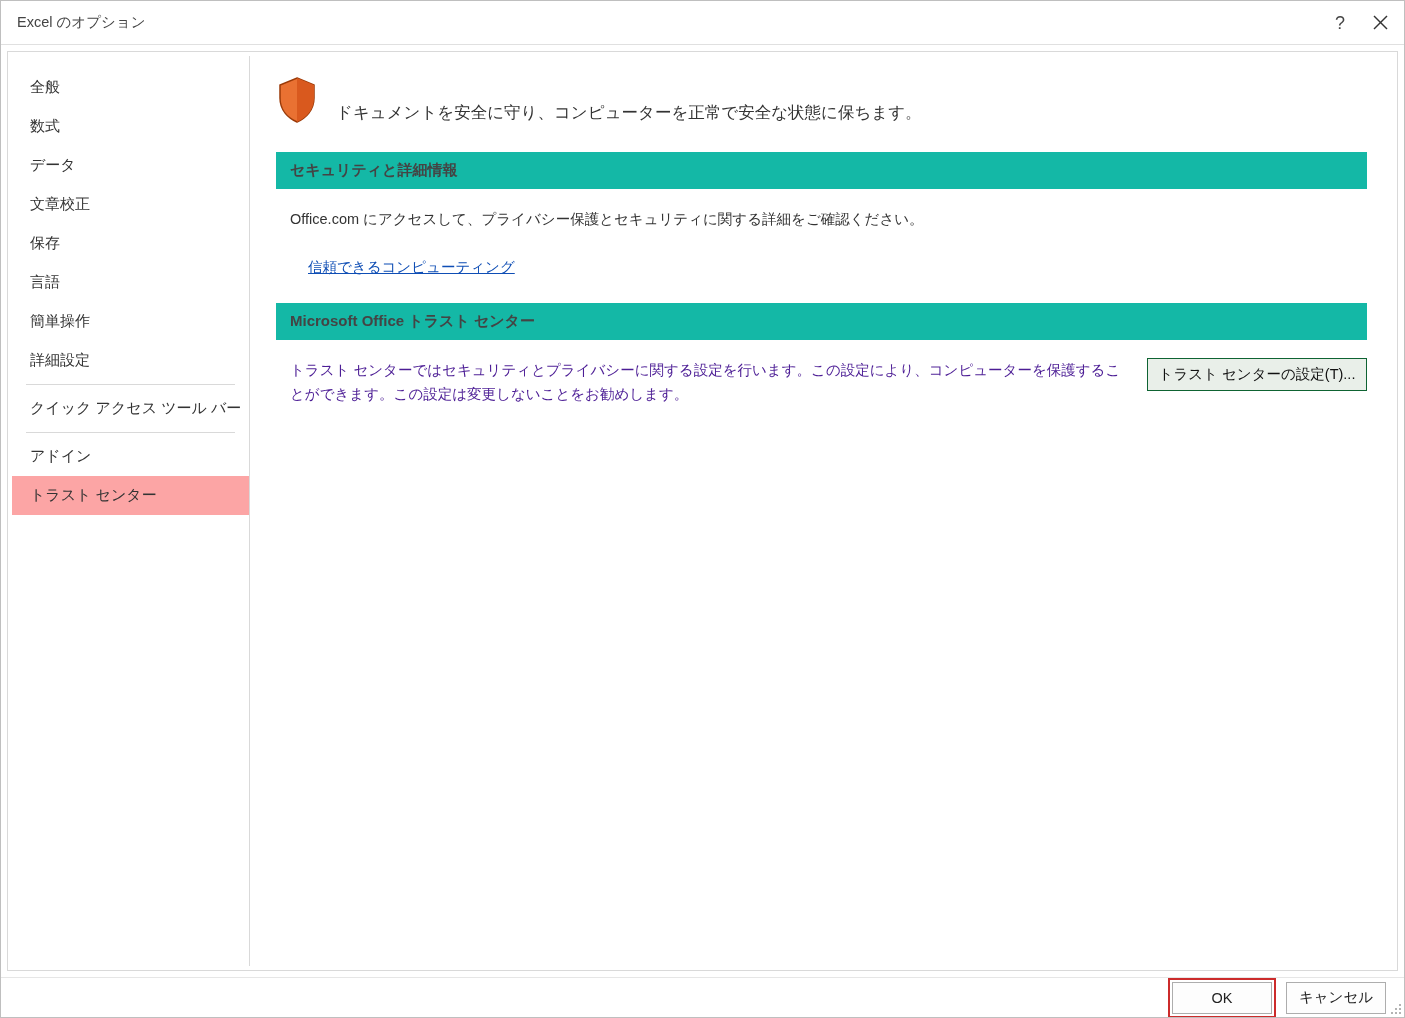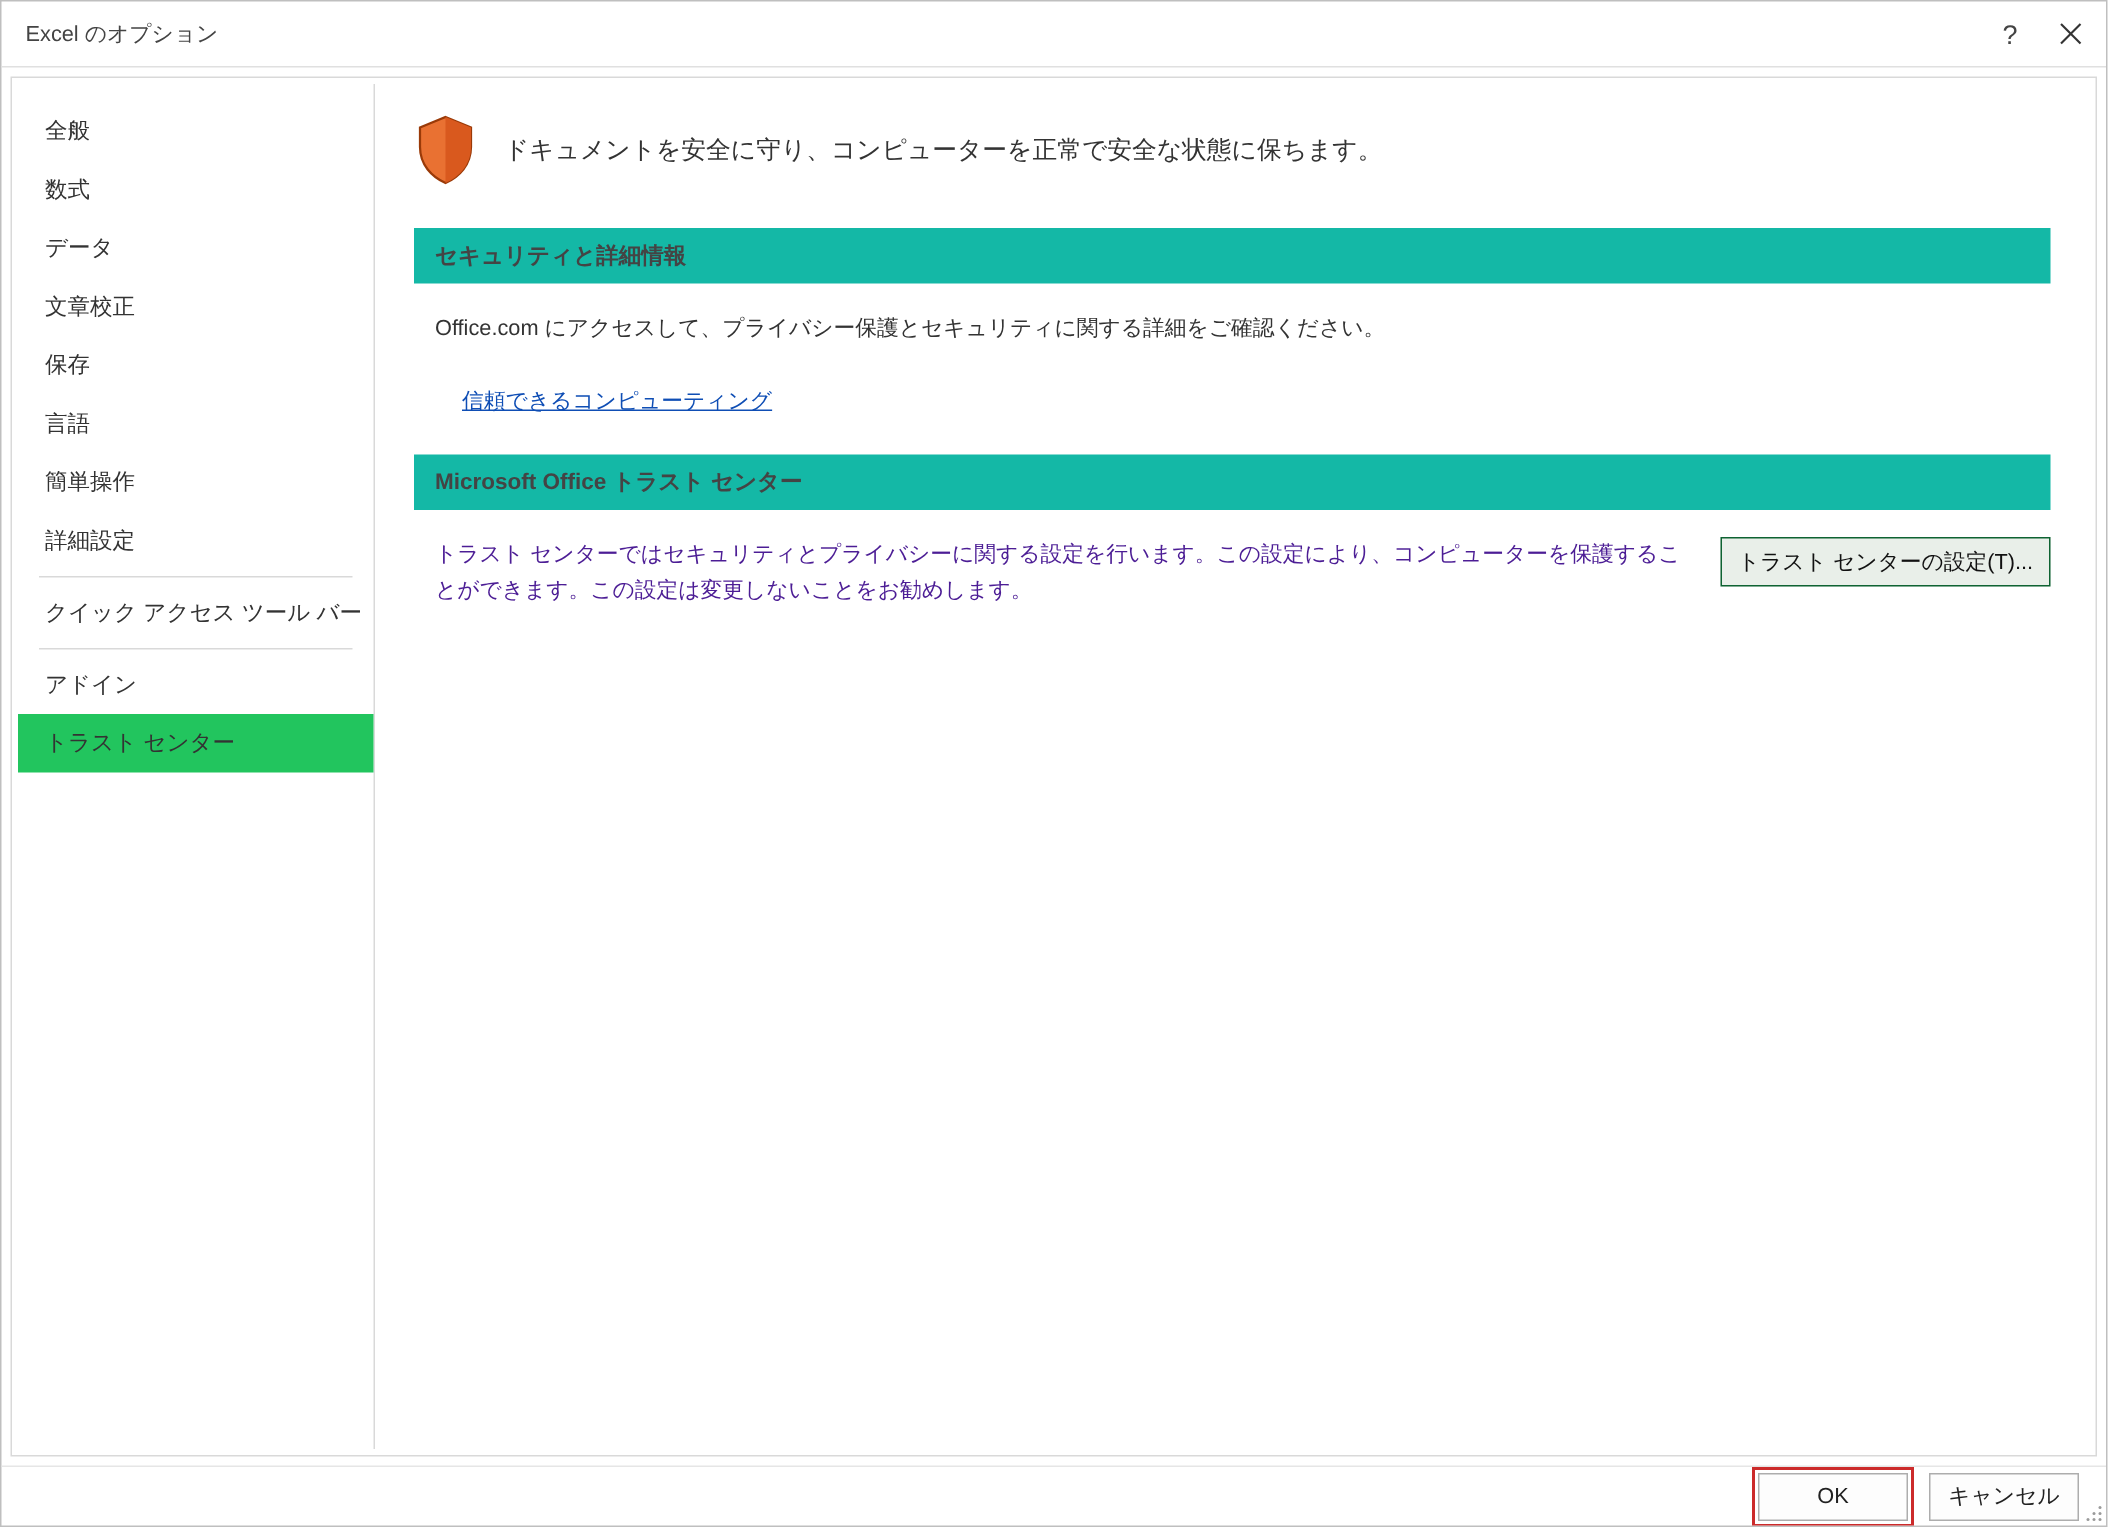--- a/index.html
+++ b/index.html
@@ -92,7 +92,7 @@
     }
     .header-row {
       display: flex;
-      align-items: center;
+      align-items: flex-end;
       gap: 18px;
       margin-bottom: 28px;
     }

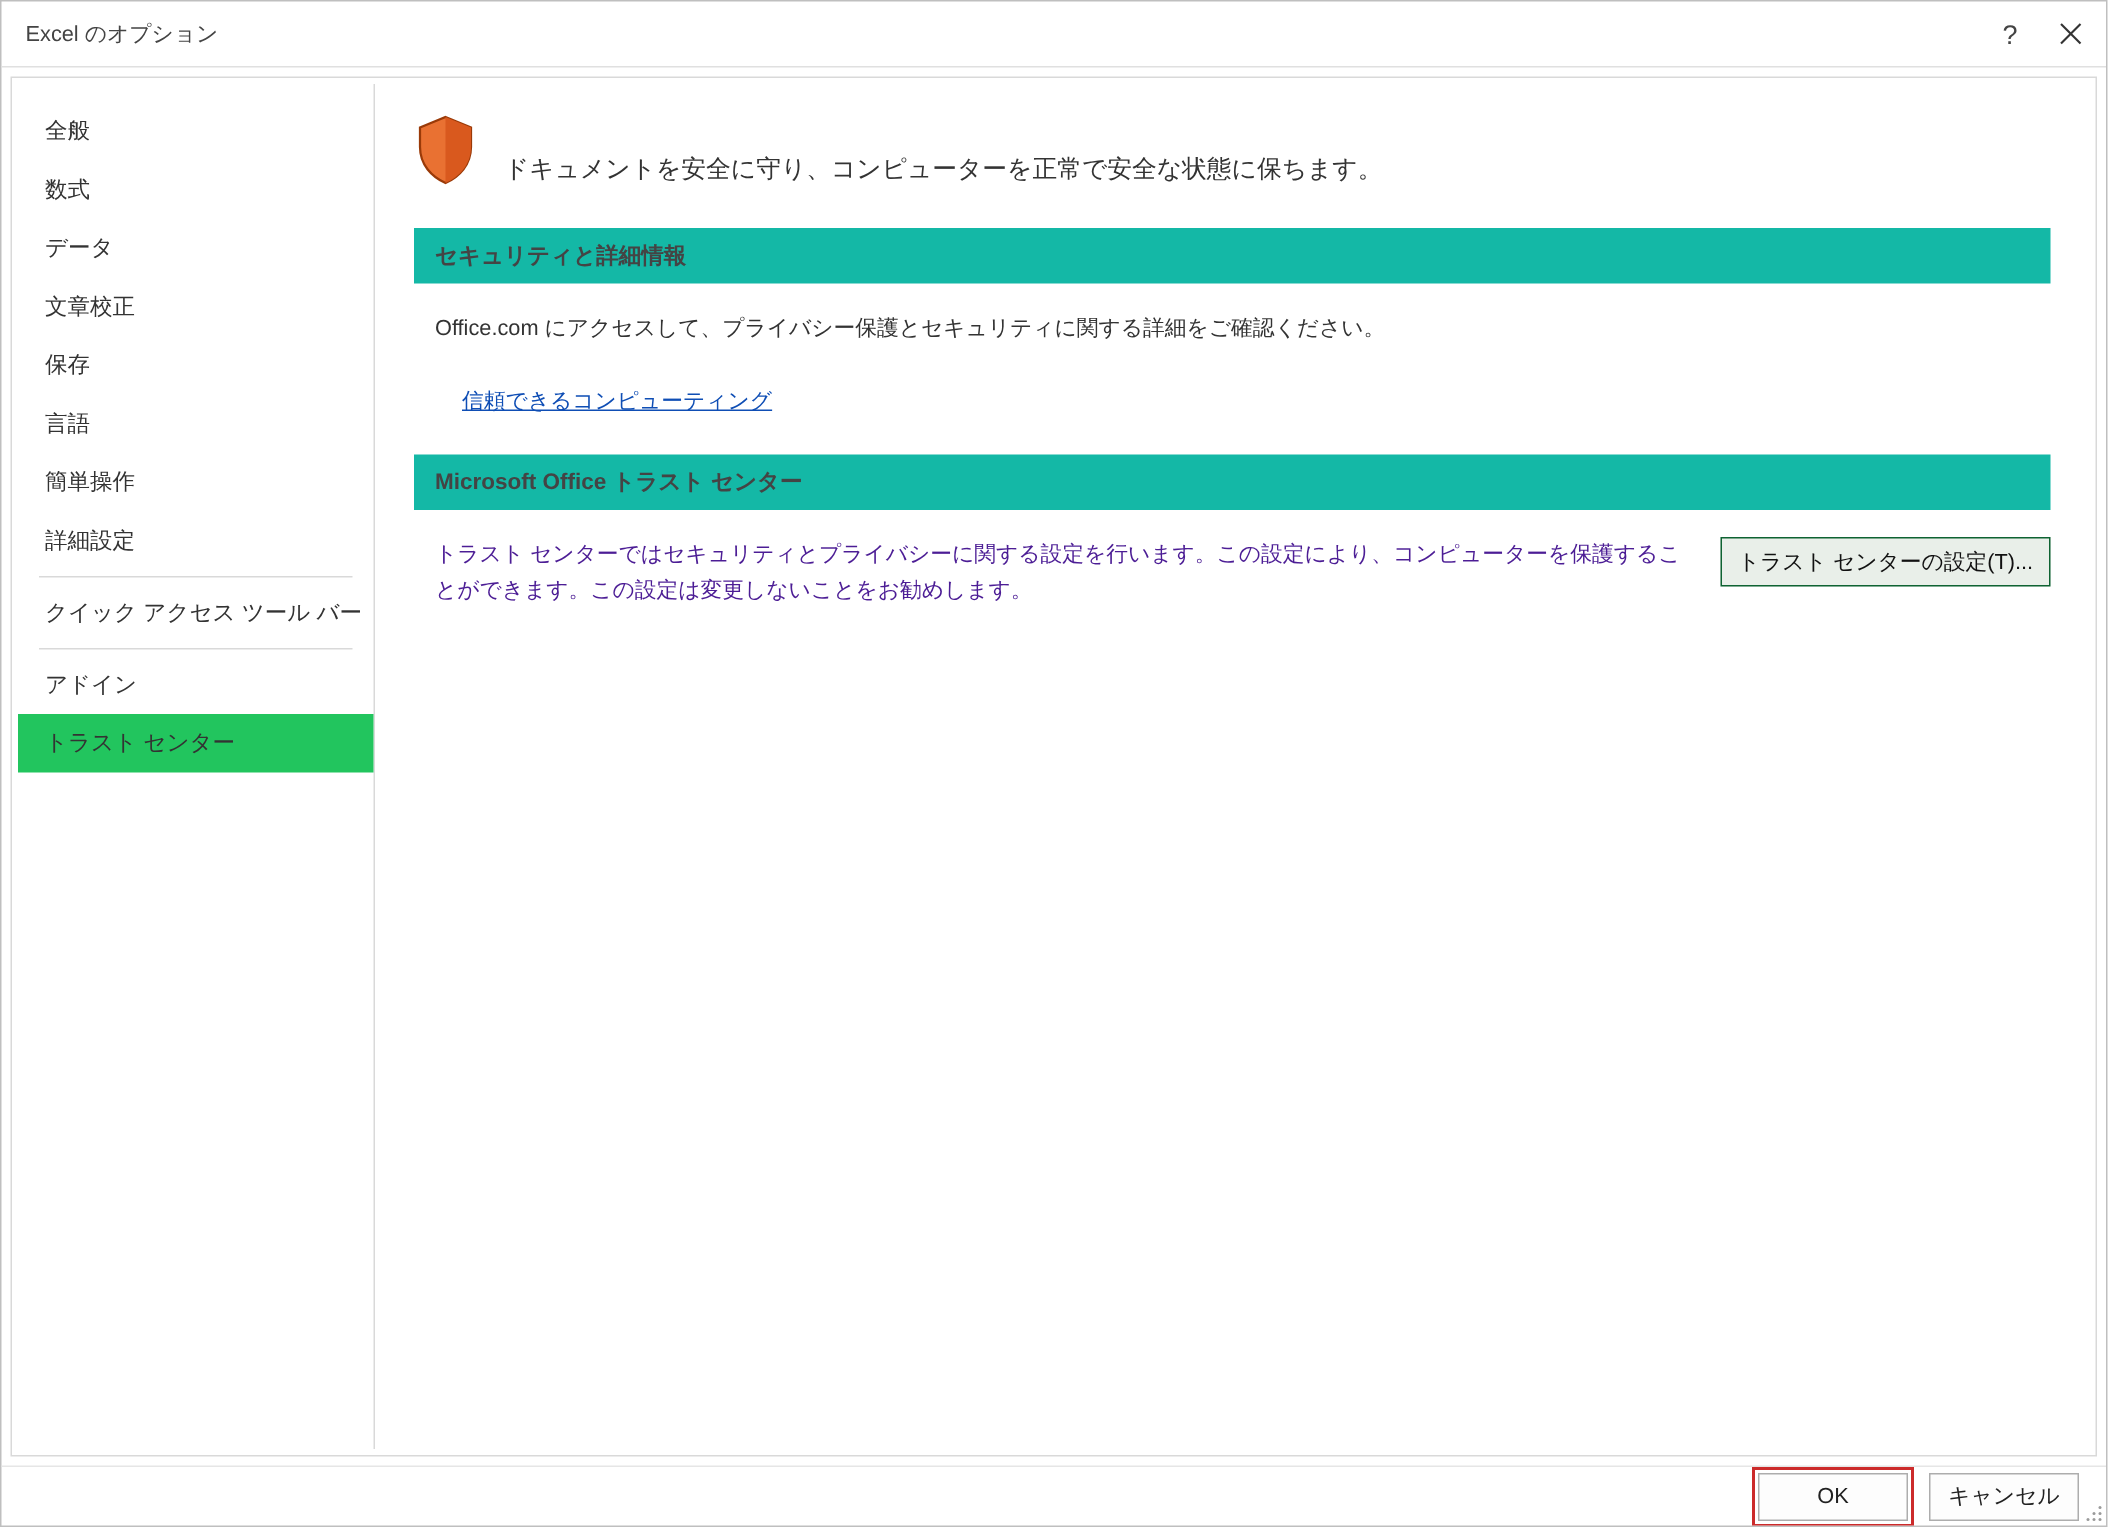--- a/index.html
+++ b/index.html
@@ -73,7 +73,7 @@
       white-space: nowrap;
     }
     .sidebar-item.selected {
-      background: #22c55e;
+      background: #fca5a5;
     }
     .sidebar-divider {
       height: 1px;

